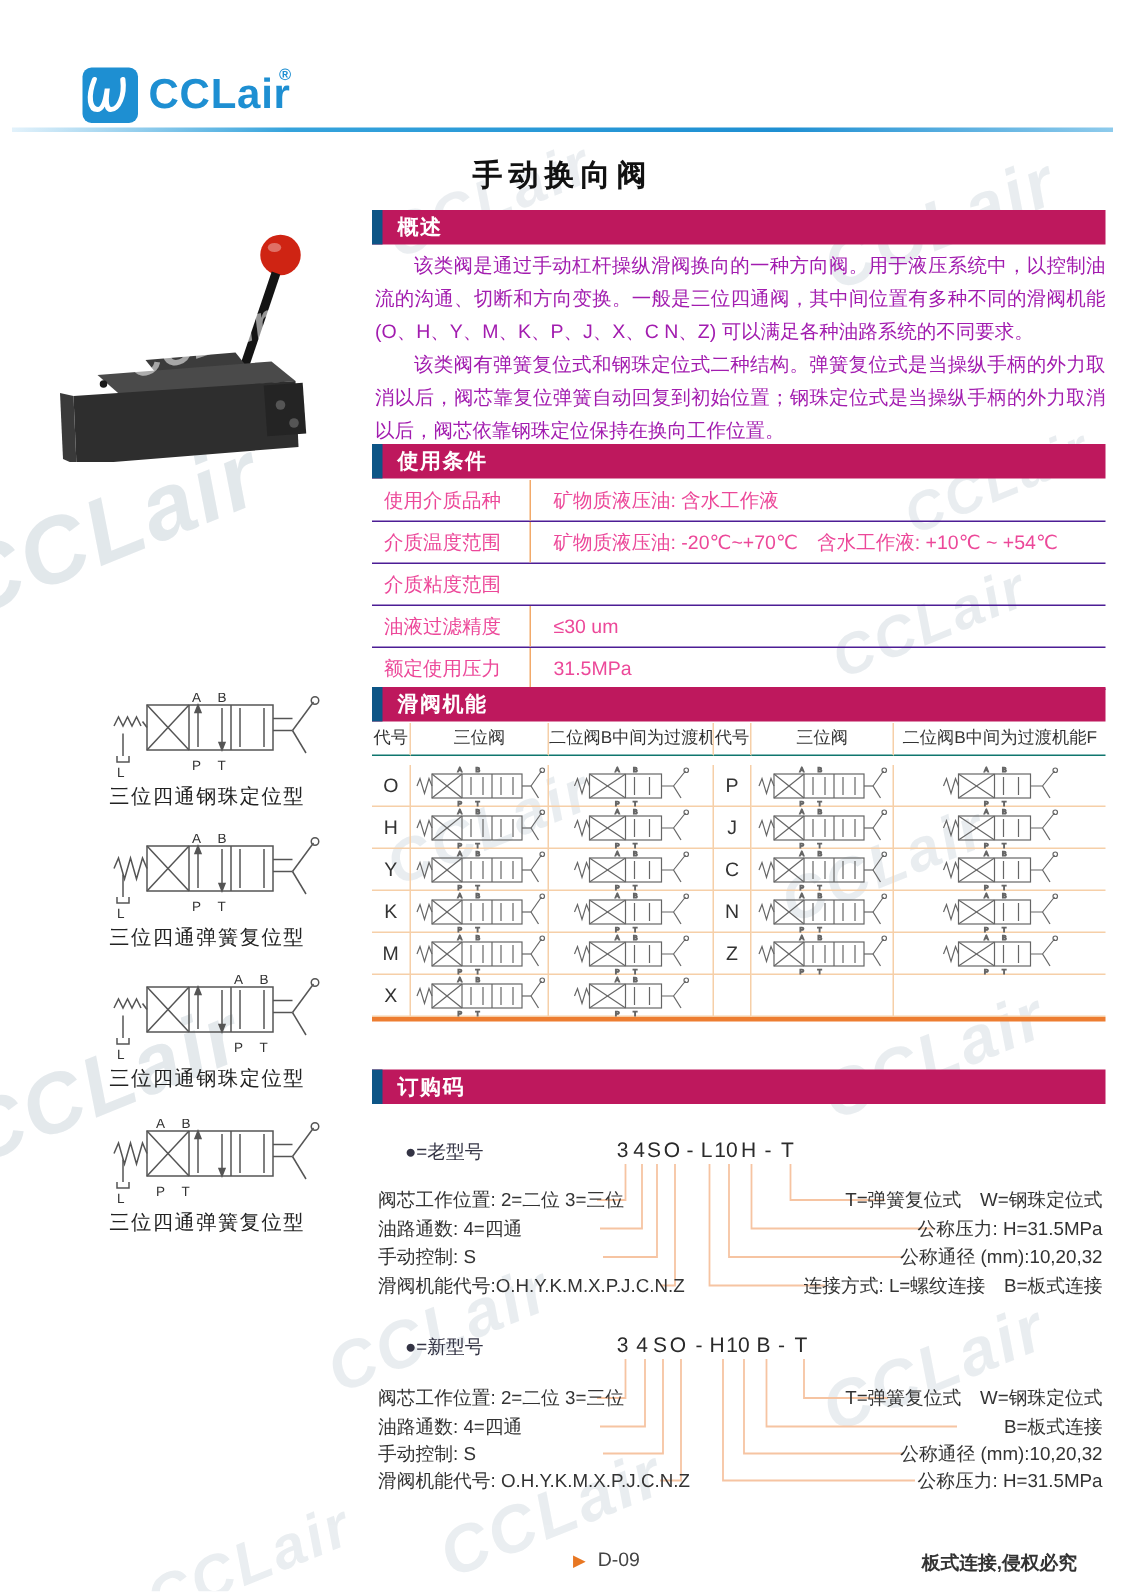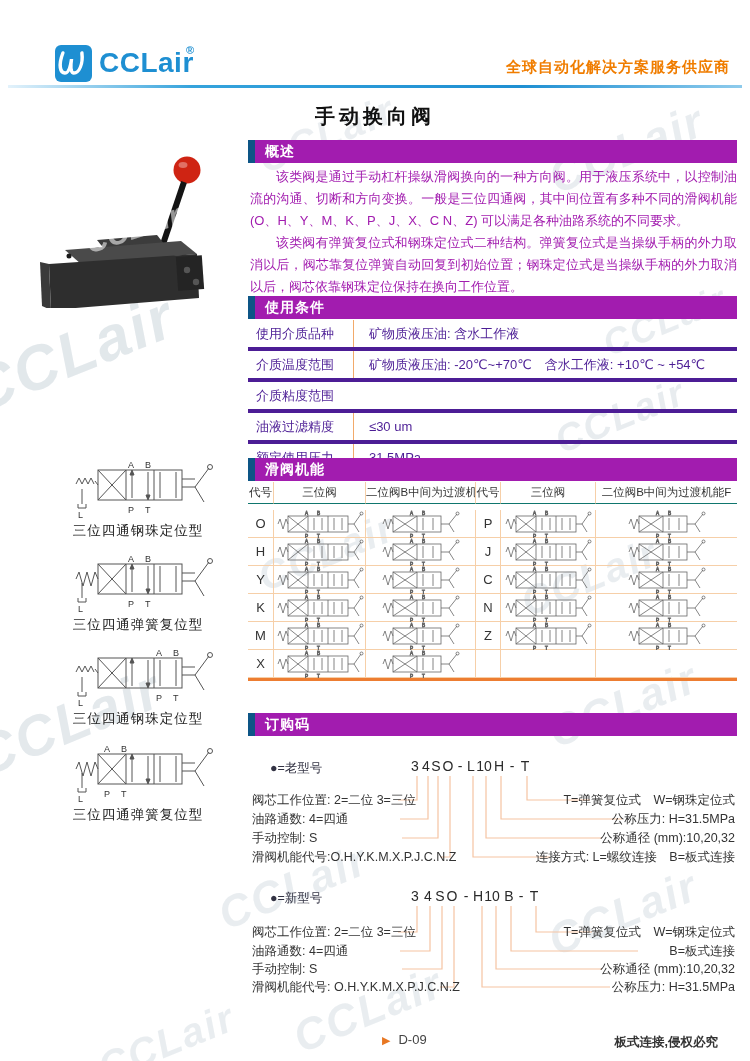--- a/index.html
+++ b/index.html
@@ -88,7 +88,6 @@
   </div>
   <div class="logo-text">CCLair</div>
   <div class="logo-reg">®</div>
-  <div class="tagline">全球自动化解决方案服务供应商</div>
   <div class="header-line"></div>
 
   <div class="page-title">手动换向阀</div>

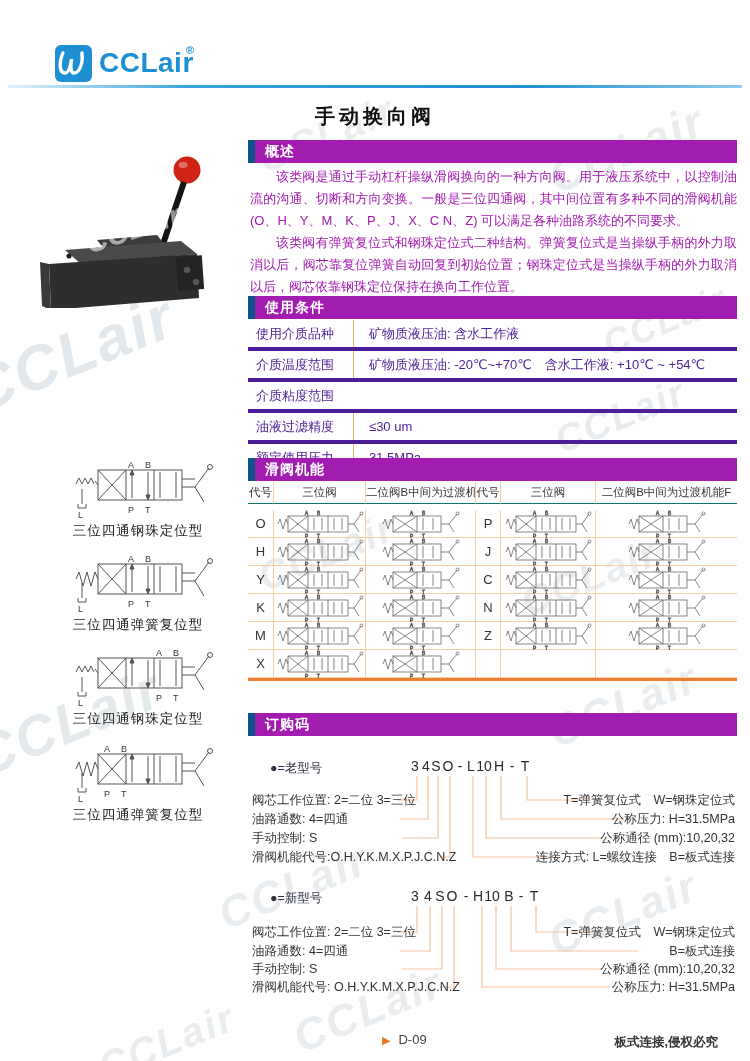--- a/index.html
+++ b/index.html
@@ -20,7 +20,7 @@
   .page-title{position:absolute;left:0;top:103px;width:100%;text-align:center;font-size:20px;font-weight:bold;color:#111;letter-spacing:4px;}
 
   
-  .bar{position:absolute;left:248px;width:489px;height:23px;background:#a21caf;}
+  .bar{position:absolute;left:248px;width:489px;height:23px;background:#be185d;}
   .bar::before{content:"";position:absolute;left:0;top:0;width:7px;height:23px;background:#0d5586;}
   .bar-title{color:#fff;font-weight:bold;font-size:14px;line-height:23px;padding-left:17px;letter-spacing:1px;}
 

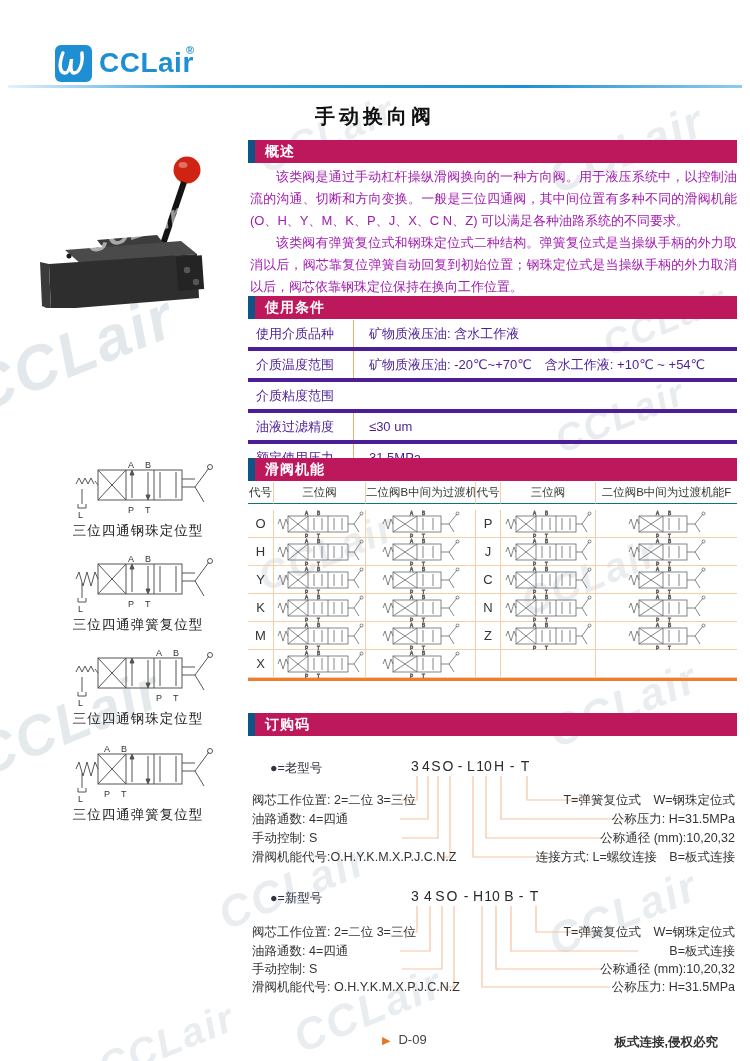--- a/index.html
+++ b/index.html
@@ -30,7 +30,7 @@
 
   
   .cond{position:absolute;left:248px;top:320px;width:489px;}
-  .cond-row{display:flex;height:27px;border-bottom:4px solid #4c1d95;font-size:13px;color:#4c1d95;align-items:center;}
+  .cond-row{display:flex;height:27px;border-bottom:1px solid #4c1d95;font-size:13px;color:#ec4899;align-items:center;}
   .cond-label{flex:0 0 97px;padding-left:8px;}
   .cond-value{flex:1;border-left:1px solid #f2aa6a;padding-left:15px;height:27px;line-height:27px;}
 

